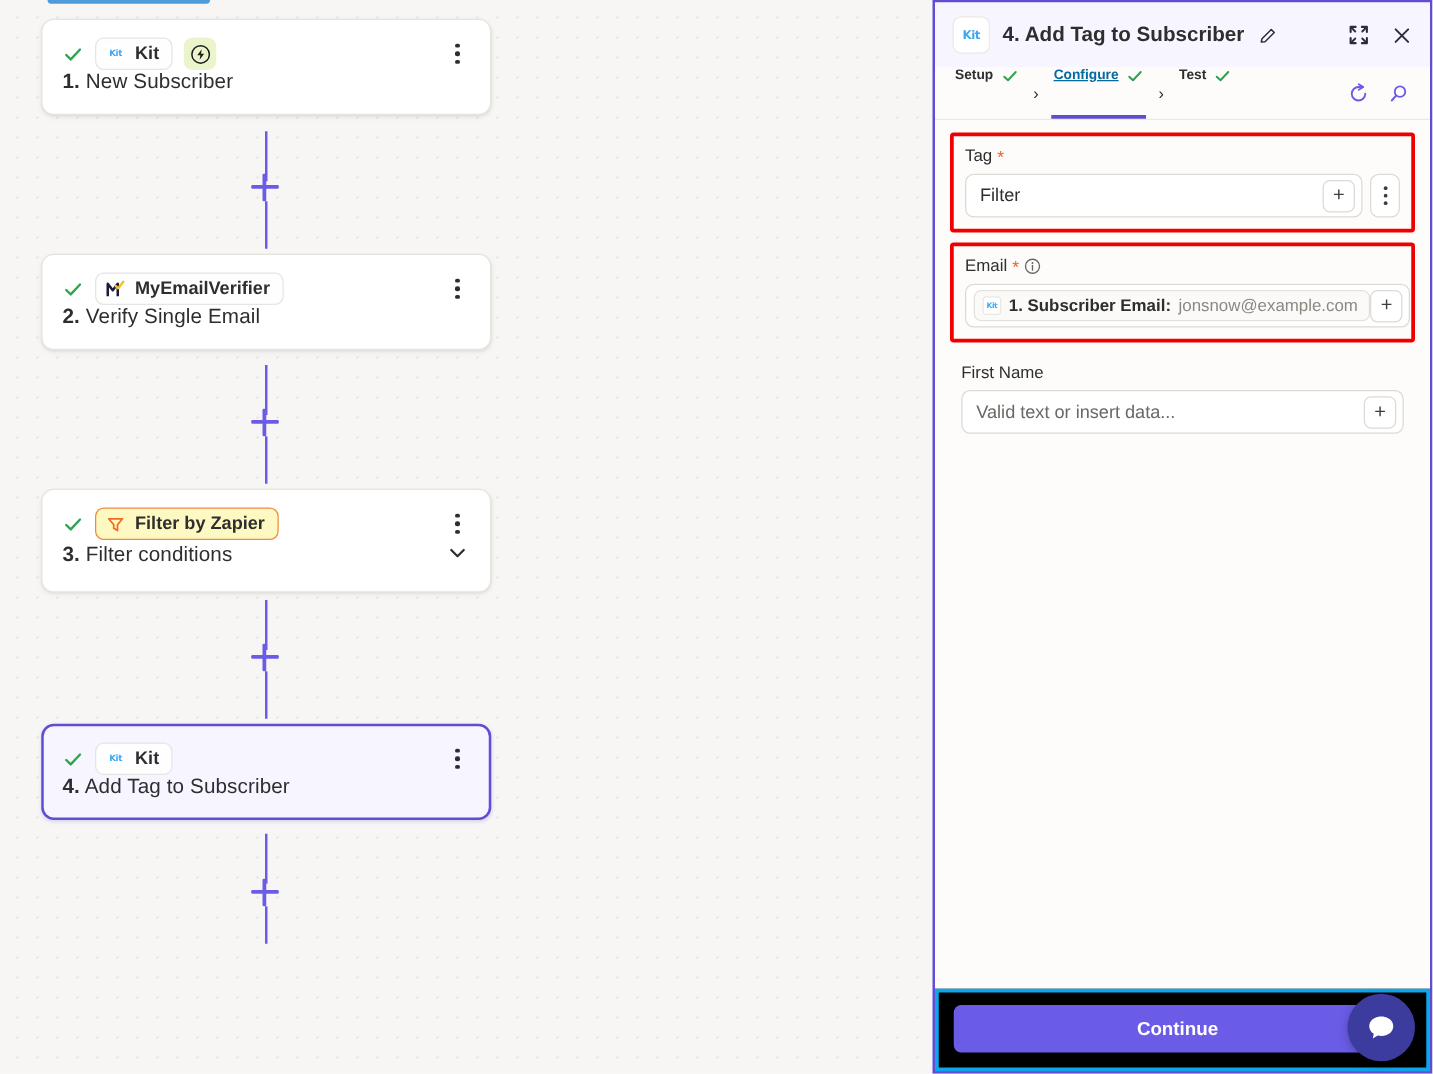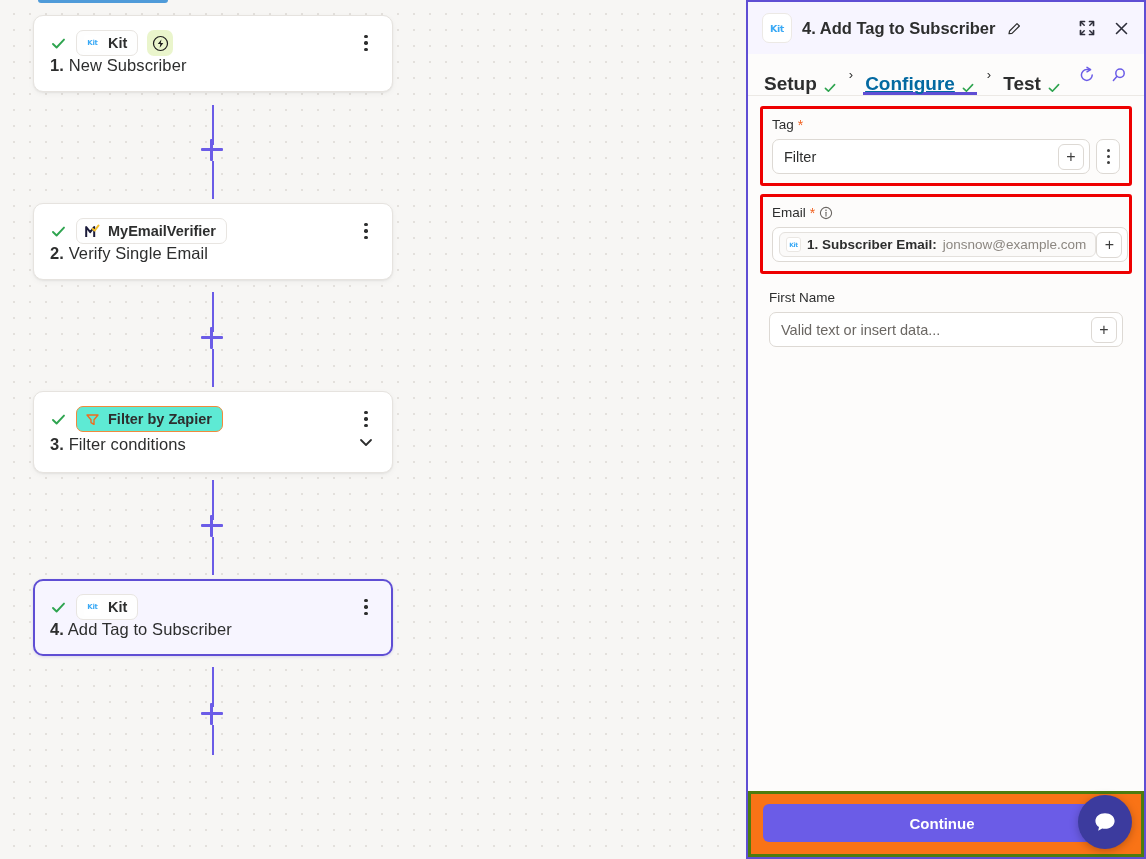--- a/index.html
+++ b/index.html
@@ -116,8 +116,8 @@
     display: flex; align-items: center; padding: 0 14px; gap: 10px; flex: 0 0 auto;
   }
   .tab {
-    display: flex; align-items: flex-end; gap: 6px; height: 41px;
-    font-size: 19px; font-weight: 700; color: #2d2e2e; cursor: pointer;
+    display: flex; align-items: flex-start; gap: 6px; height: 41px;
+    font-size: 11px; font-weight: 700; color: #2d2e2e; cursor: pointer;
     padding: 0 2px; position: relative;
   }
   .tab.active { color: #0369a1; box-shadow: inset 0 -3px 0 #5f4ed4; text-decoration: underline; }

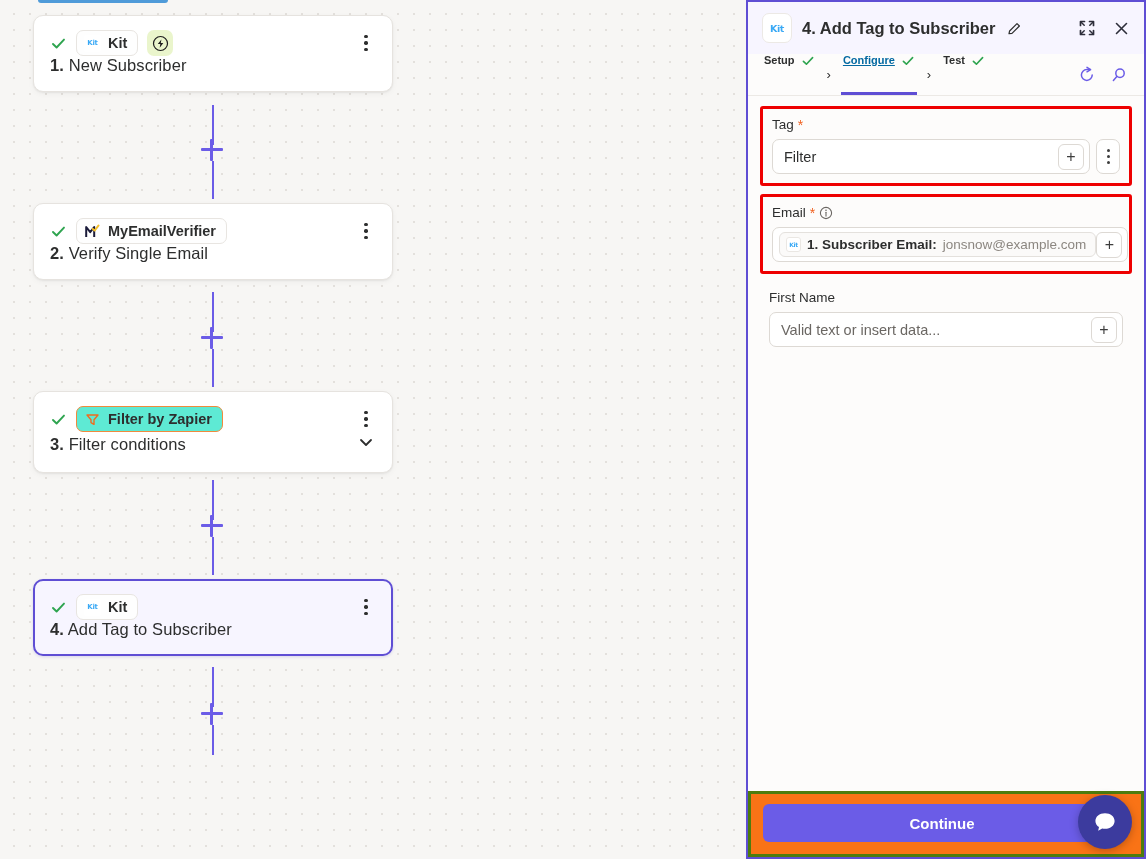--- a/index.html
+++ b/index.html
@@ -54,7 +54,7 @@
     white-space: nowrap;
   }
   .app-chip.filter-chip {
-    background: #5eead4; border: 1px solid #f08a3c; color: #2d2e2e;
+    background: #fef9c3; border: 1px solid #f08a3c; color: #2d2e2e;
   }
   .chip-ico { width: 17px; height: 17px; flex:0 0 auto; display:flex; align-items:center; justify-content:center; }
   .kit-logo {

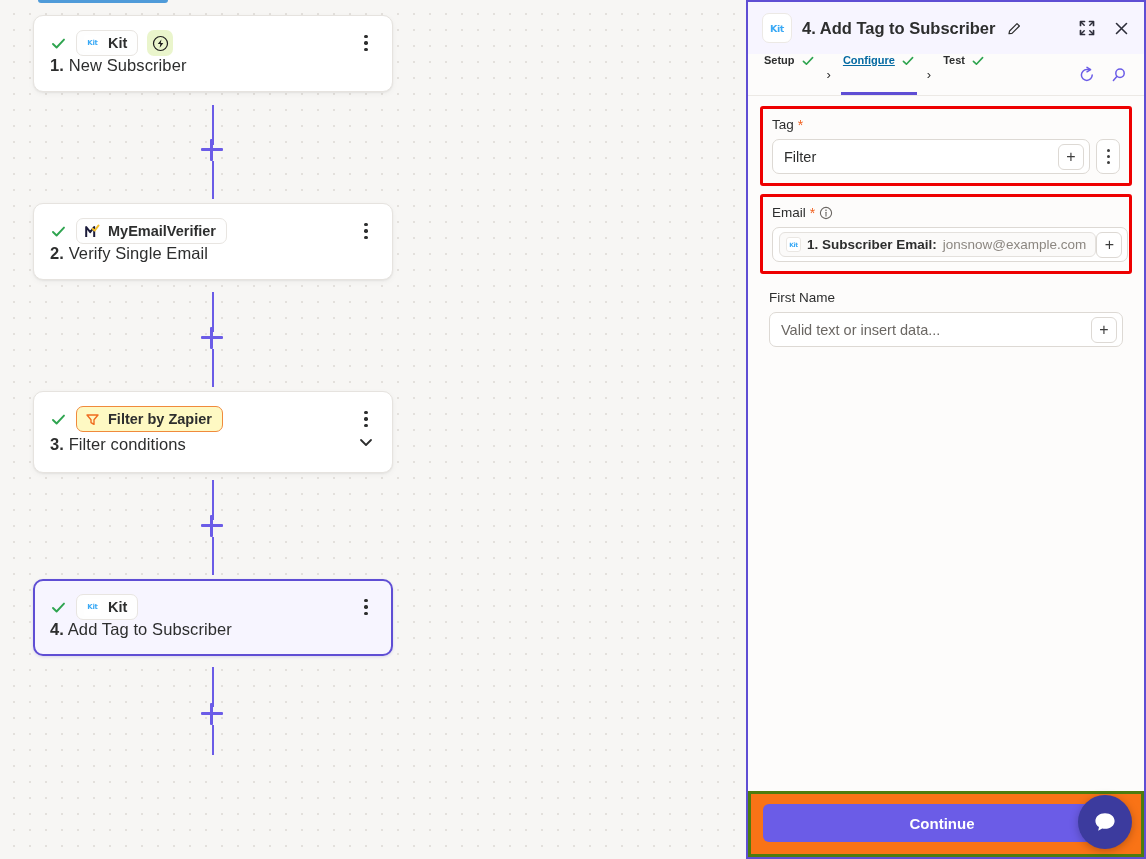--- a/index.html
+++ b/index.html
@@ -173,9 +173,9 @@
   .token-val { color: #8c8781; }
 
   .panel-foot {
-    flex: 0 0 auto; padding: 10px 20px 12px 12px; background: #f97316;
+    flex: 0 0 auto; padding: 10px 20px 12px 12px; background: #000000;
     border-top: 1px solid #ece9e5;
-    border: 3px solid #4d7c0f; margin: 0 0 0 0;
+    border: 3px solid #0ea5e9; margin: 0 0 0 0;
   }
   .continue-btn {
     width: 100%; height: 38px; border: none; border-radius: 6px;

